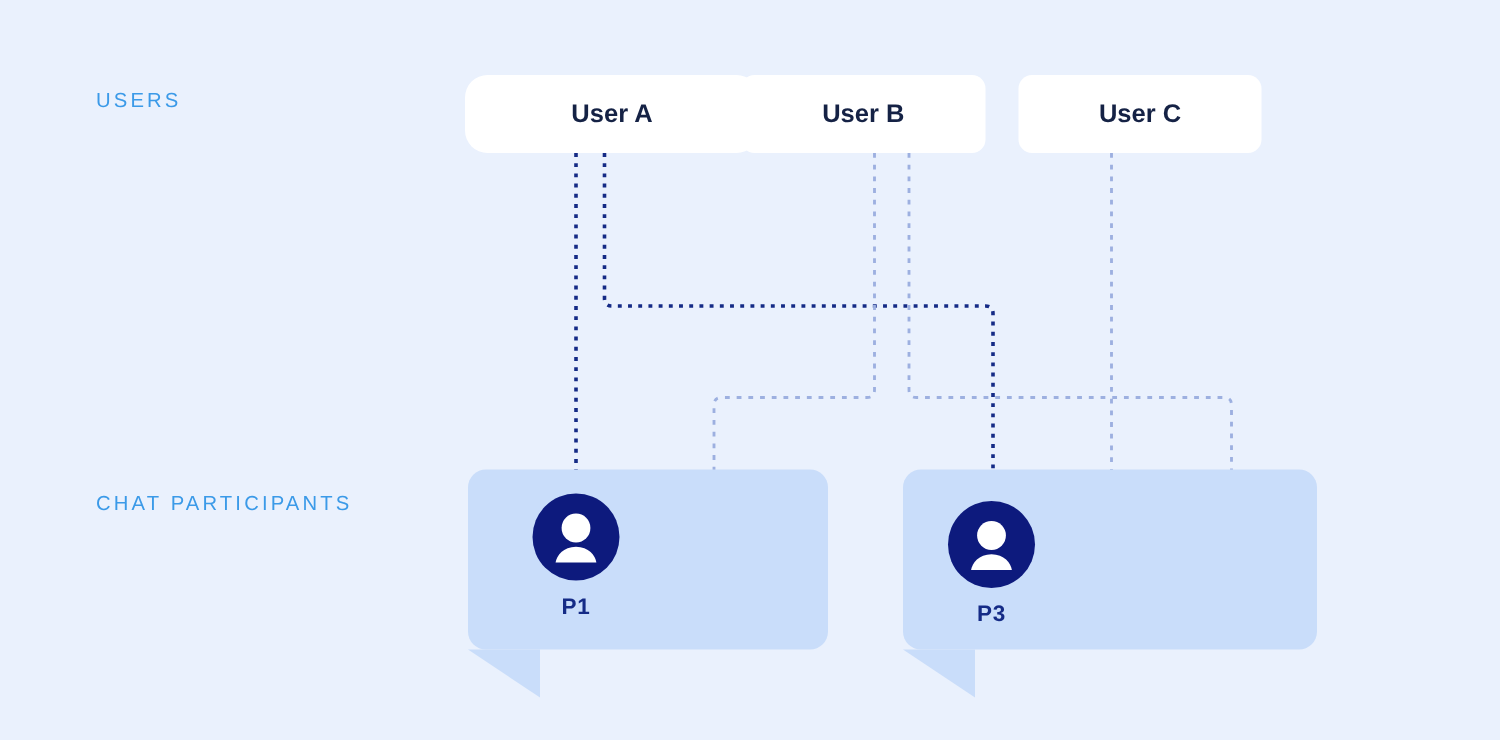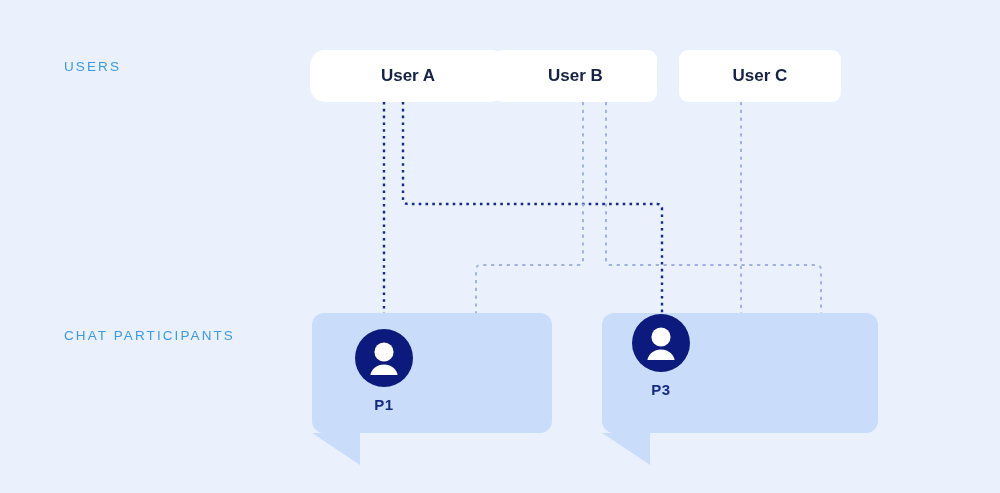--- a/index.html
+++ b/index.html
@@ -132,7 +132,7 @@
   </div>
 
 
-  <div class="avatar-group" style="left:632px; top:314px; width:58px;">
+  <div class="avatar-group" style="left:632px; top:334px; width:58px;">
     <div class="avatar" style="width:58px; height:58px; background:#0d1a7d;">
       <svg width="58" height="58" viewBox="0 0 58 58">
         <circle cx="29" cy="23" r="9.6" fill="#ffffff"></circle>

